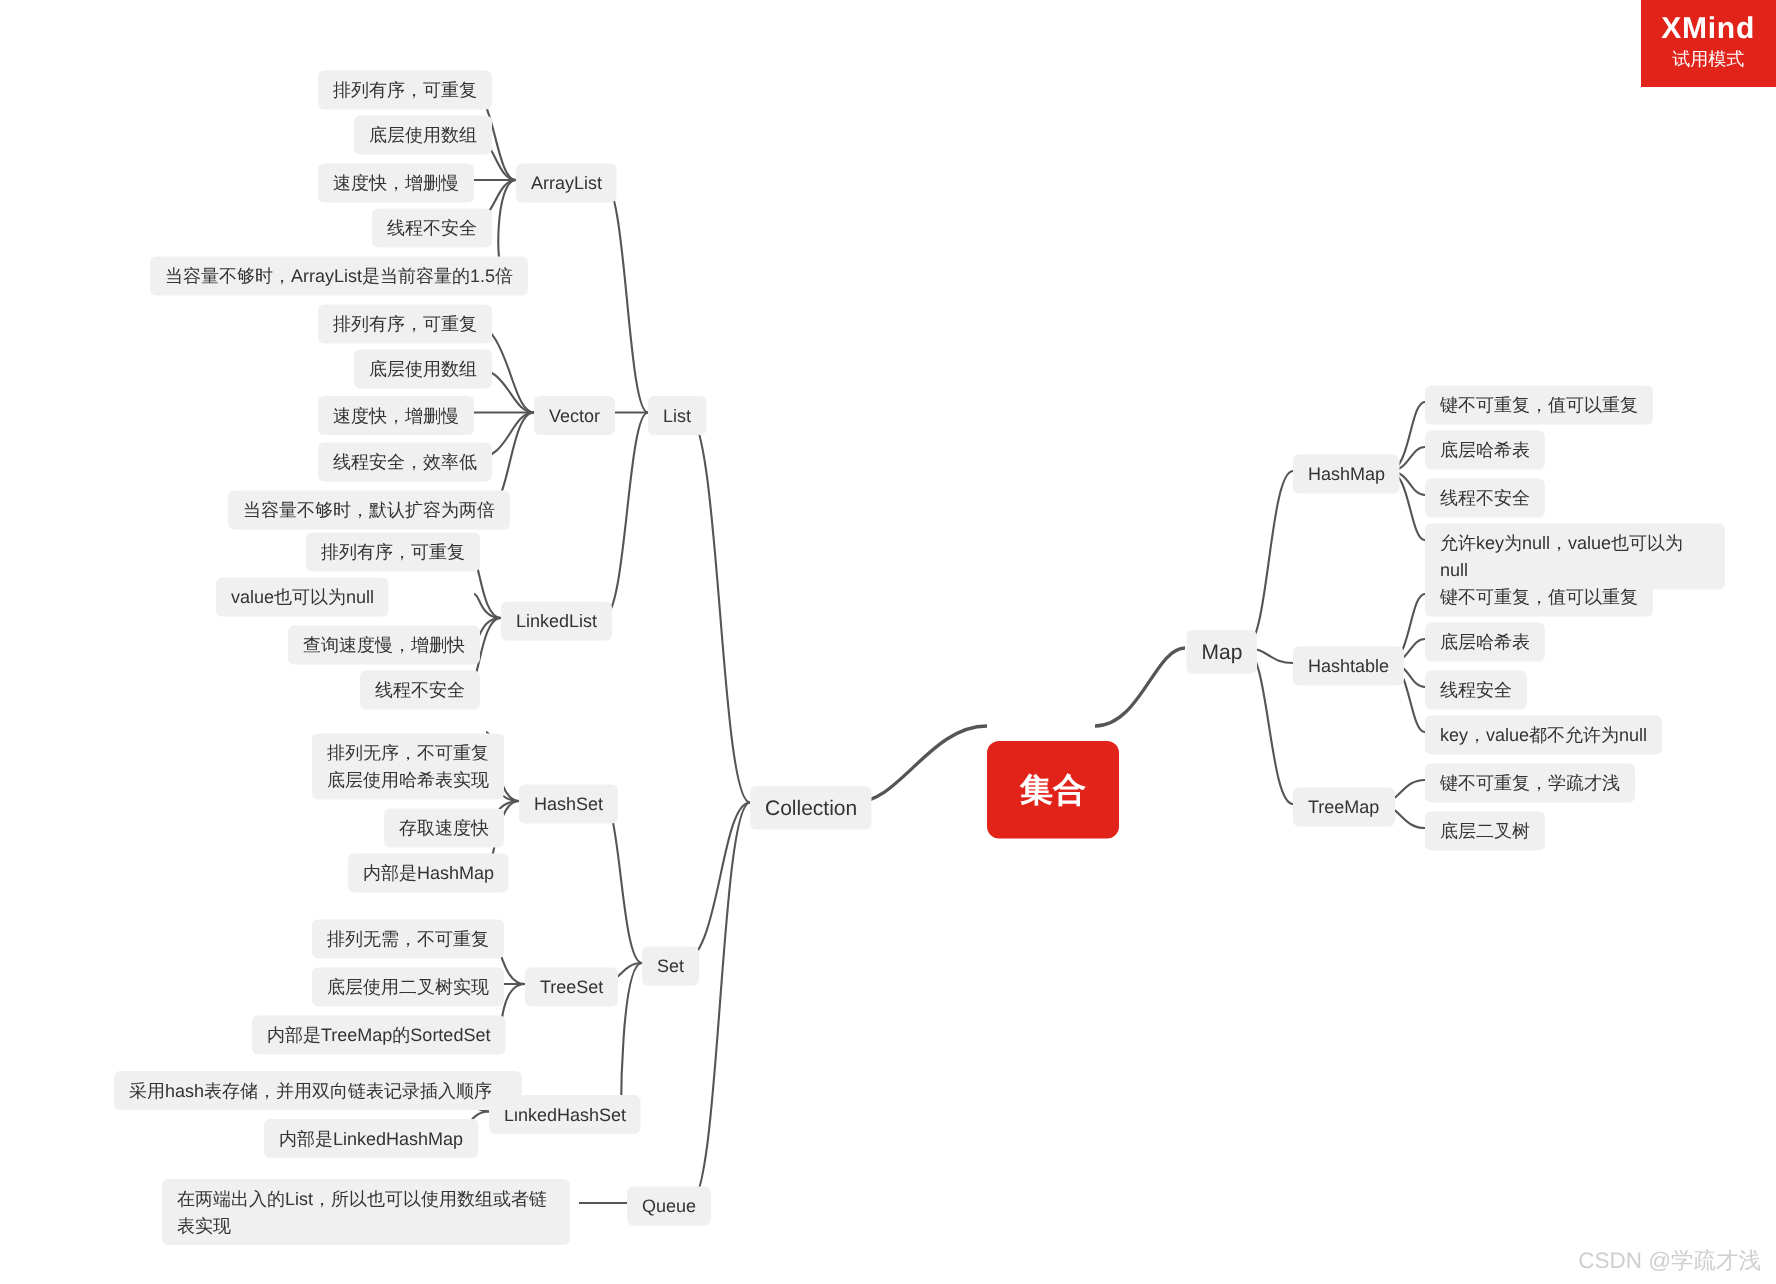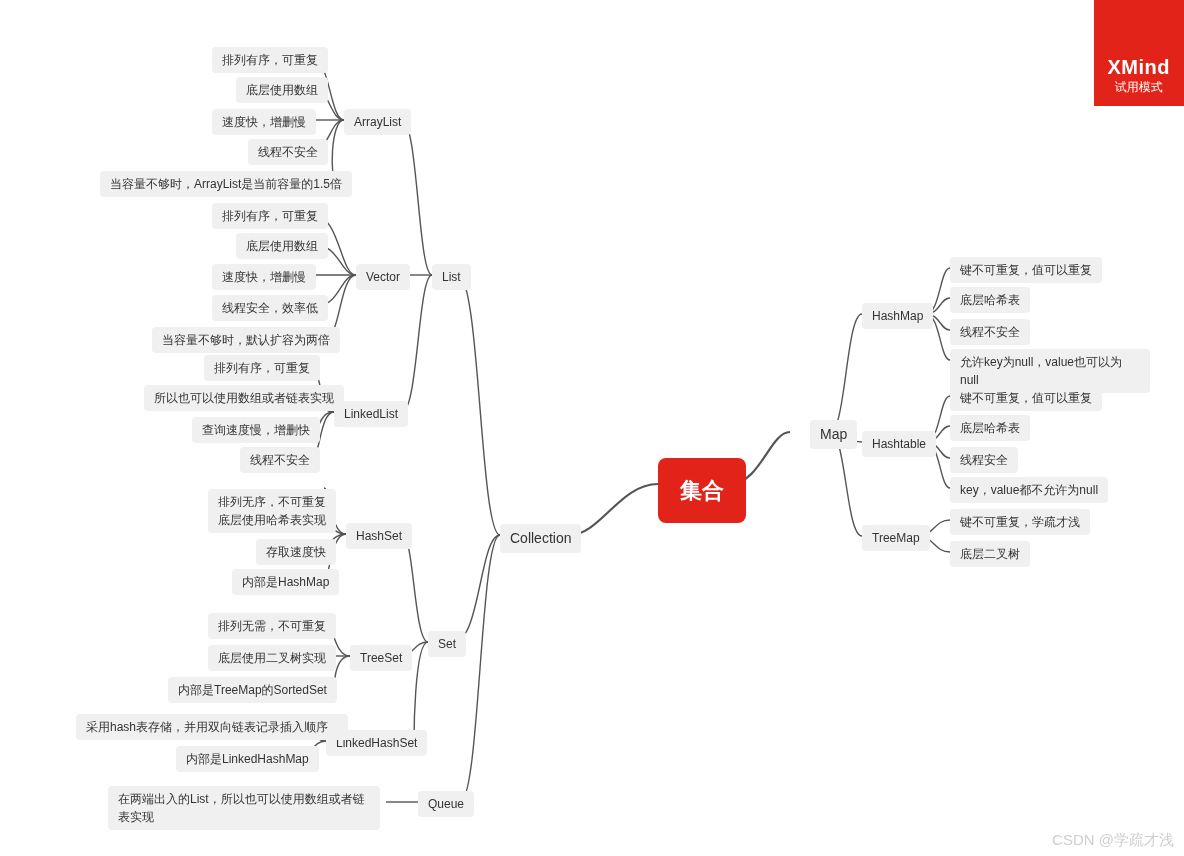--- a/index.html
+++ b/index.html
@@ -41,7 +41,7 @@
     padding: 8px 14px 10px;
     font-size: 12px;
   }
-  .watermark .brand { font-size: 20px; font-weight: 700; letter-spacing: .5px; margin-top: 48px; }
+  .watermark .brand { font-size: 20px; font-weight: 700; letter-spacing: .5px; }
   .credit {
     position: absolute;
     right: 10px; bottom: 6px;

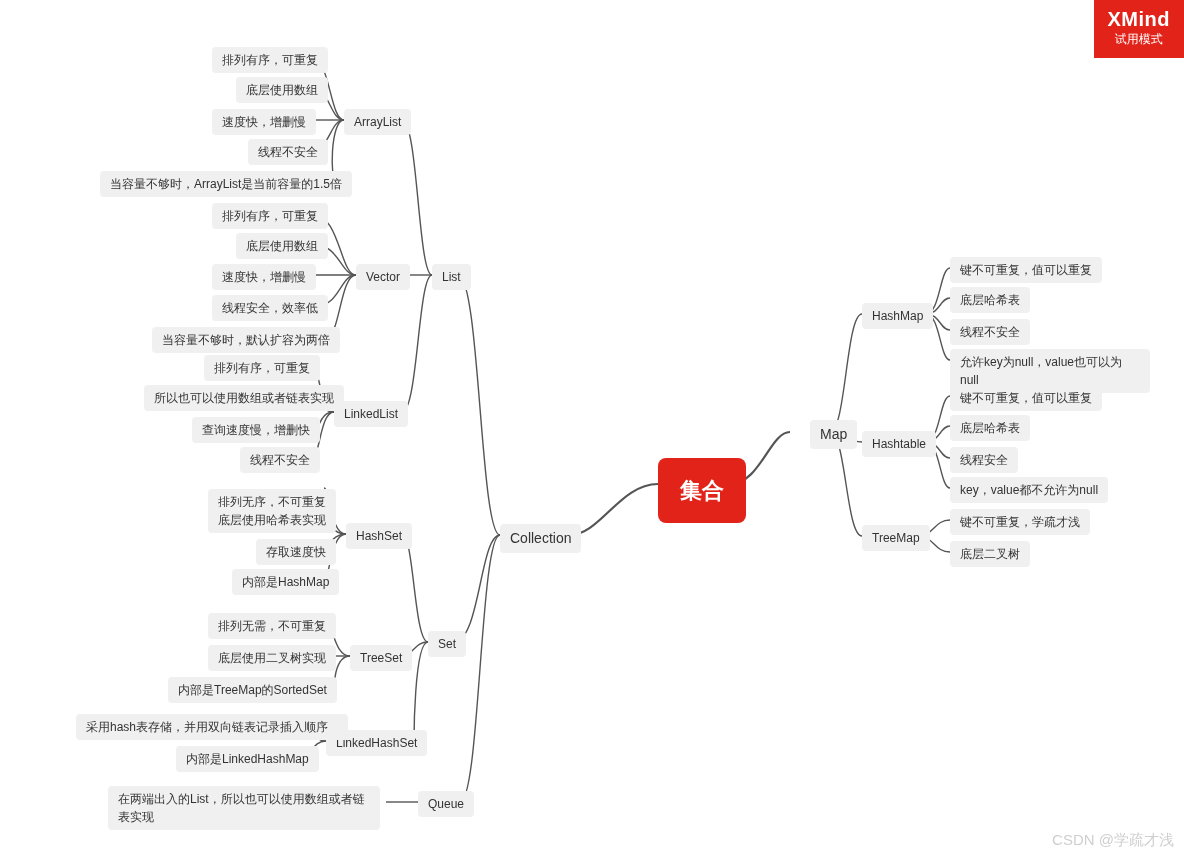--- a/index.html
+++ b/index.html
@@ -149,7 +149,7 @@
   <div class="node" style="left:152px;top:327px">当容量不够时，默认扩容为两倍</div>
 
   <div class="node" style="left:204px;top:355px">排列有序，可重复</div>
-  <div class="node" style="left:144px;top:385px">所以也可以使用数组或者链表实现</div>
+  <div class="node" style="left:144px;top:385px">value也可以为null</div>
   <div class="node" style="left:192px;top:417px">查询速度慢，增删快</div>
   <div class="node" style="left:240px;top:447px">线程不安全</div>
 

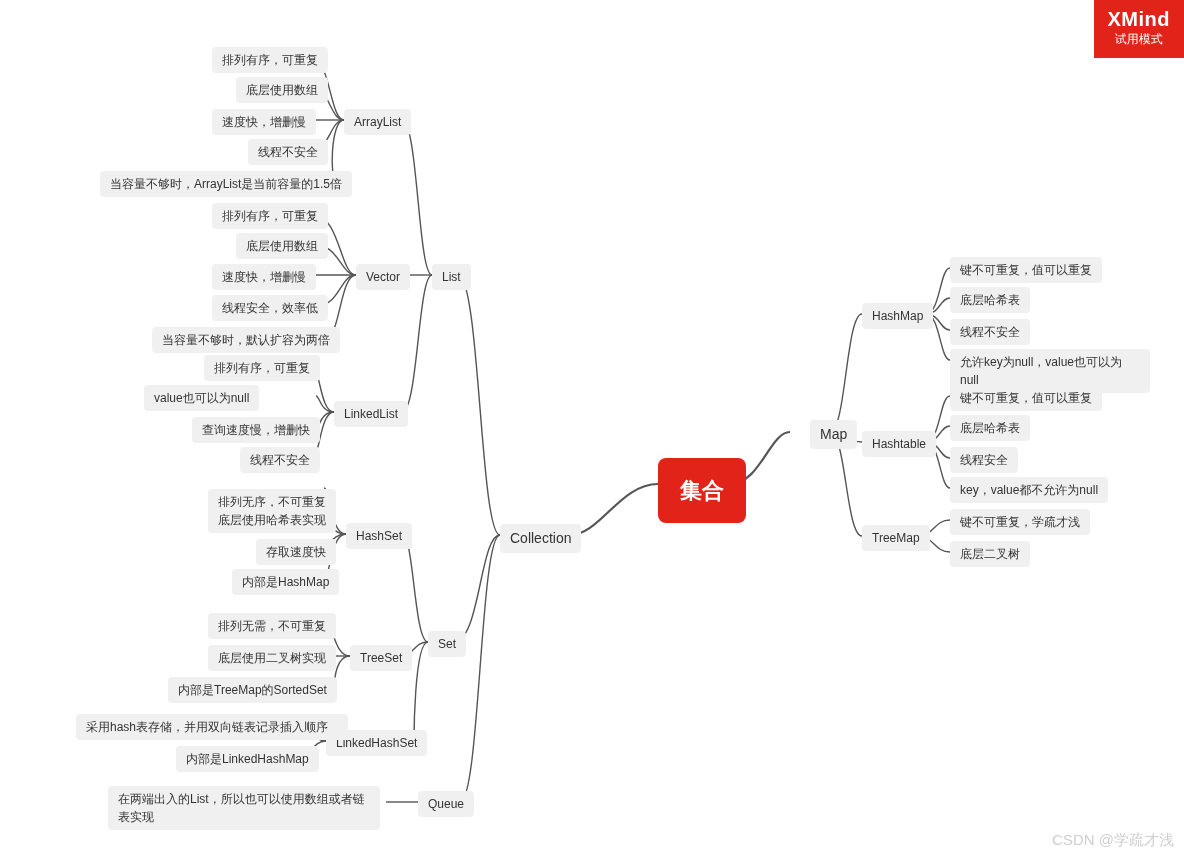--- a/index.html
+++ b/index.html
@@ -126,7 +126,7 @@
   <div class="node root" style="left:658px;top:458px">集合</div>
 
   <div class="node" style="left:500px;top:524px;font-size:14px">Collection</div>
-  <div class="node" style="left:810px;top:420px;font-size:14px">Map</div>
+  <div class="node" style="left:791px;top:420px;font-size:14px">Map</div>
 
   <div class="node" style="left:432px;top:264px">List</div>
   <div class="node" style="left:428px;top:631px">Set</div>

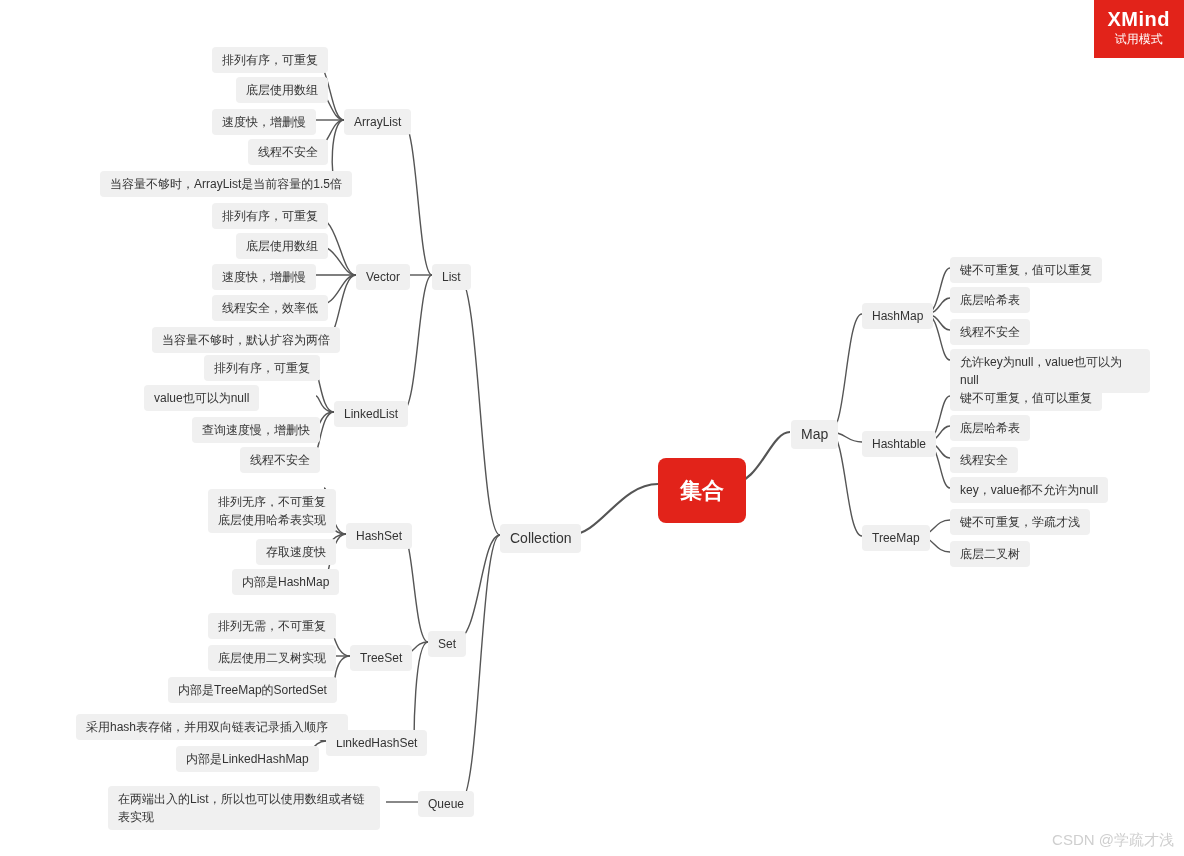--- a/index.html
+++ b/index.html
@@ -29,6 +29,7 @@
     padding: 16px 22px;
     border-radius: 8px;
     text-align: center;
+    margin-top: 36px;
   }
   .wrap { white-space: normal; width: 272px; }
   .wrap2 { white-space: normal; width: 200px; }

